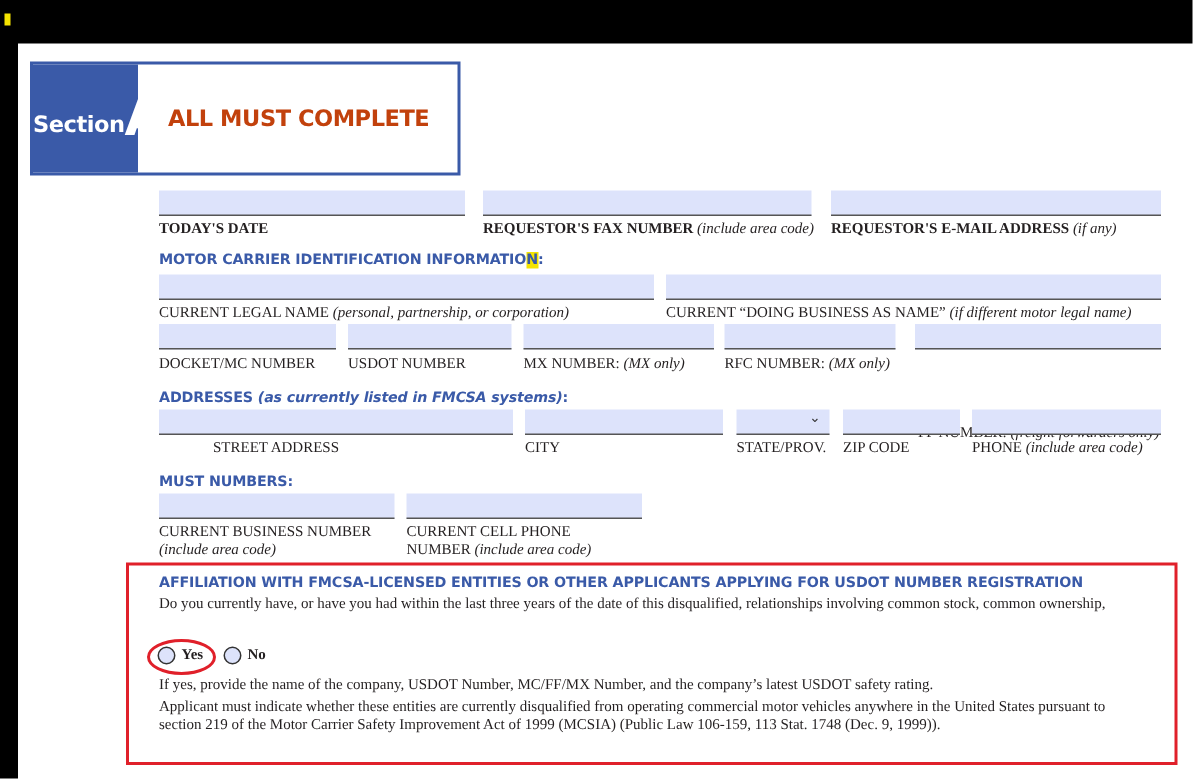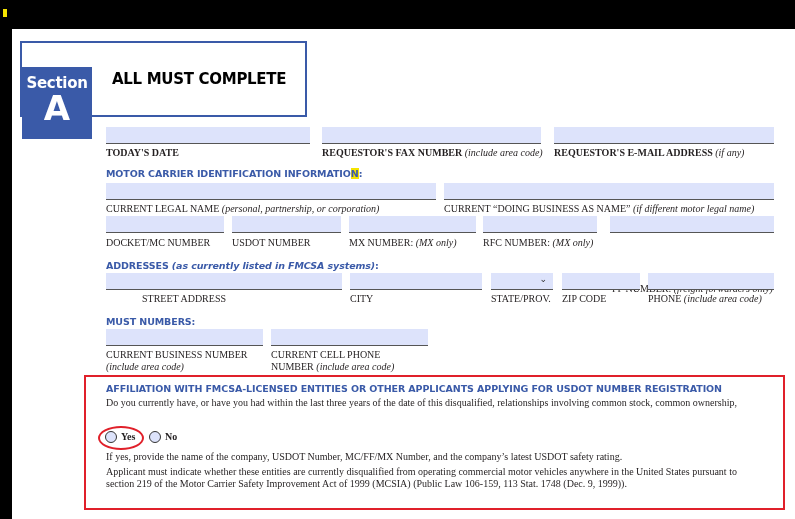--- a/index.html
+++ b/index.html
@@ -20,7 +20,7 @@
   .section-tag {
     width: 70px; height: 100%; background: #3a5aa8; color: #fff;
     font-family: "DejaVu Sans", sans-serif; font-weight: bold;
-    display: flex; flex-direction: column; align-items: center; justify-content: flex-start; margin-top: 24px;
+    display: flex; flex-direction: row; align-items: center; justify-content: flex-start;
   }
   .section-tag .word { font-size: 15px; margin-top: 7px; letter-spacing: -0.3px; }
   .section-tag .letter { font-size: 34px; line-height: 34px; margin-top: -1px; }

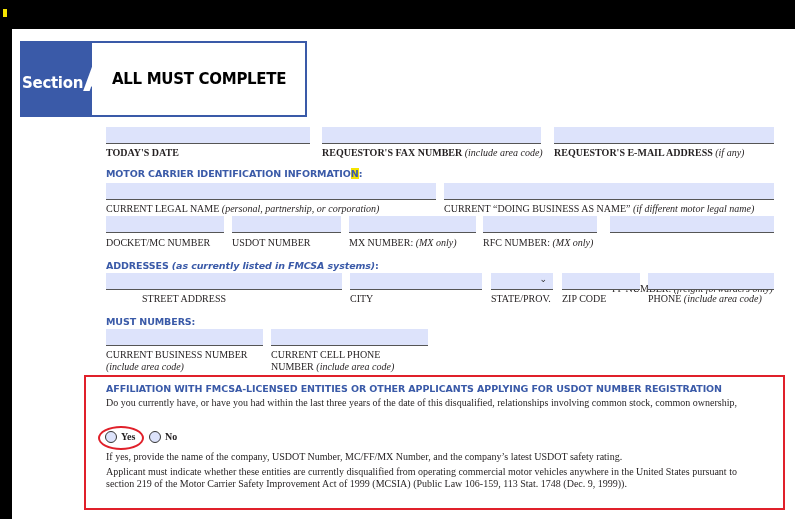--- a/index.html
+++ b/index.html
@@ -27,7 +27,7 @@
   .section-title {
     flex: 1; display: flex; align-items: center; padding-left: 20px;
     font-family: "DejaVu Sans", sans-serif; font-weight: bold; font-size: 15px; letter-spacing: -0.3px;
-    color: #000000;
+    color: #c2410c;
   }
 
   .field {

